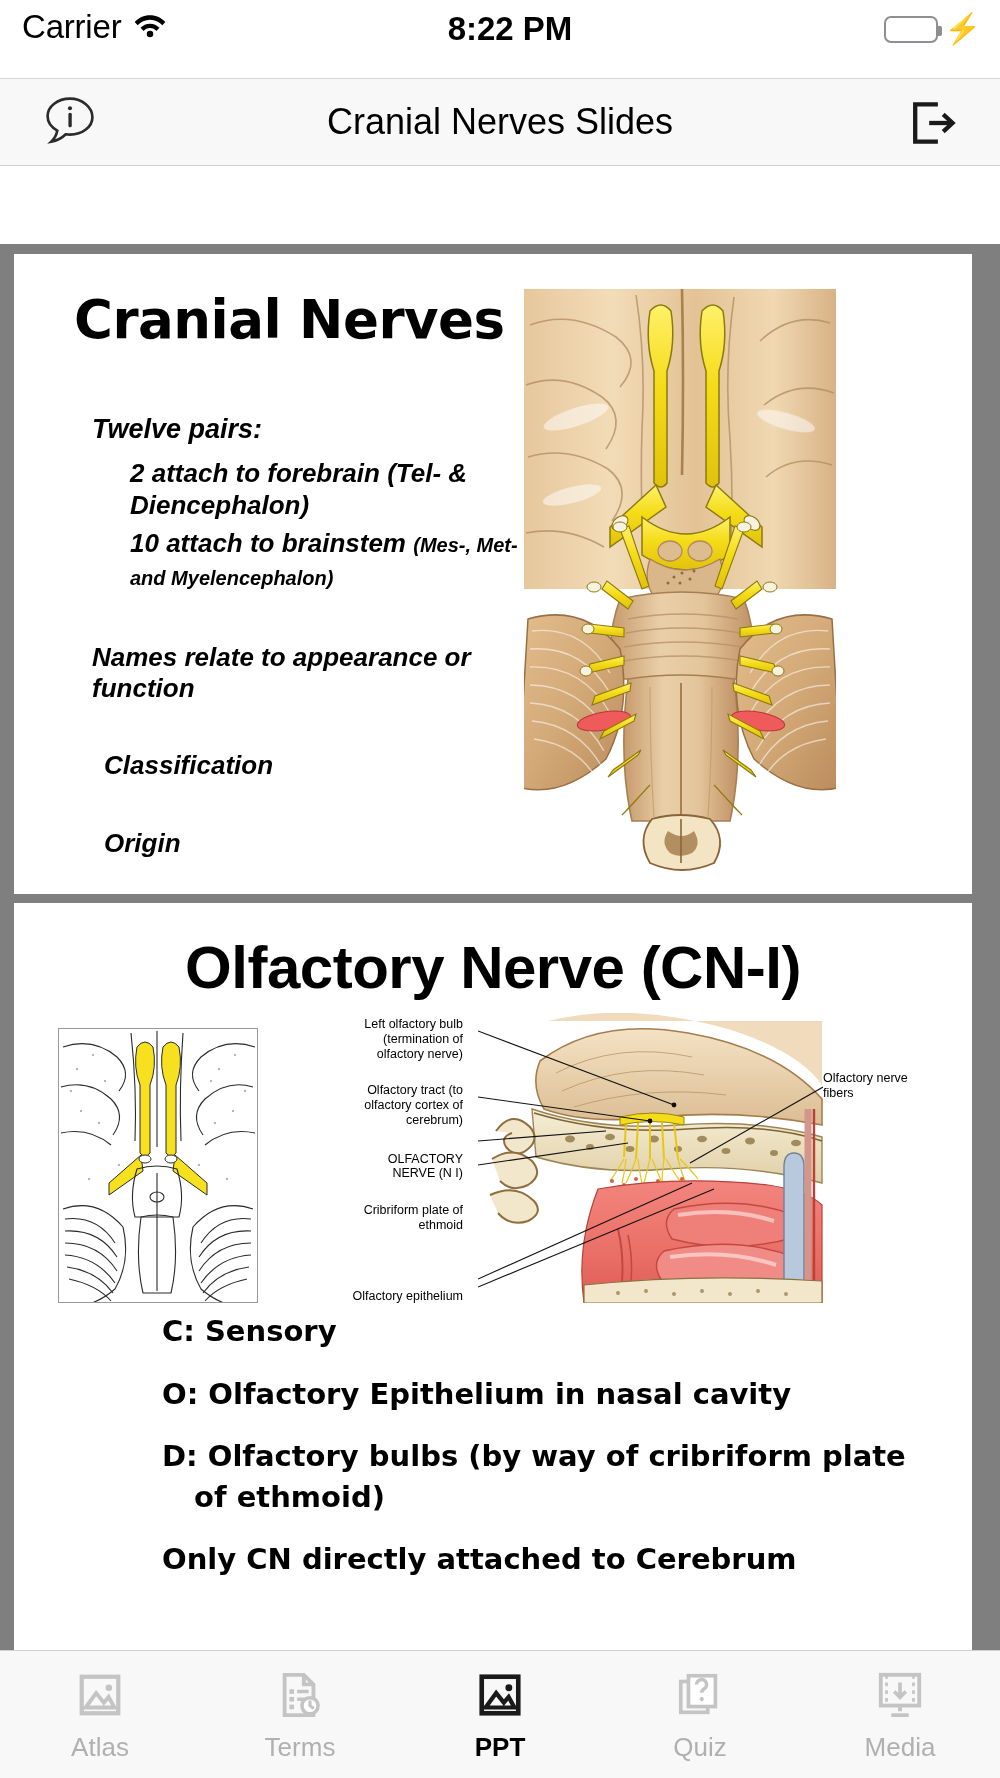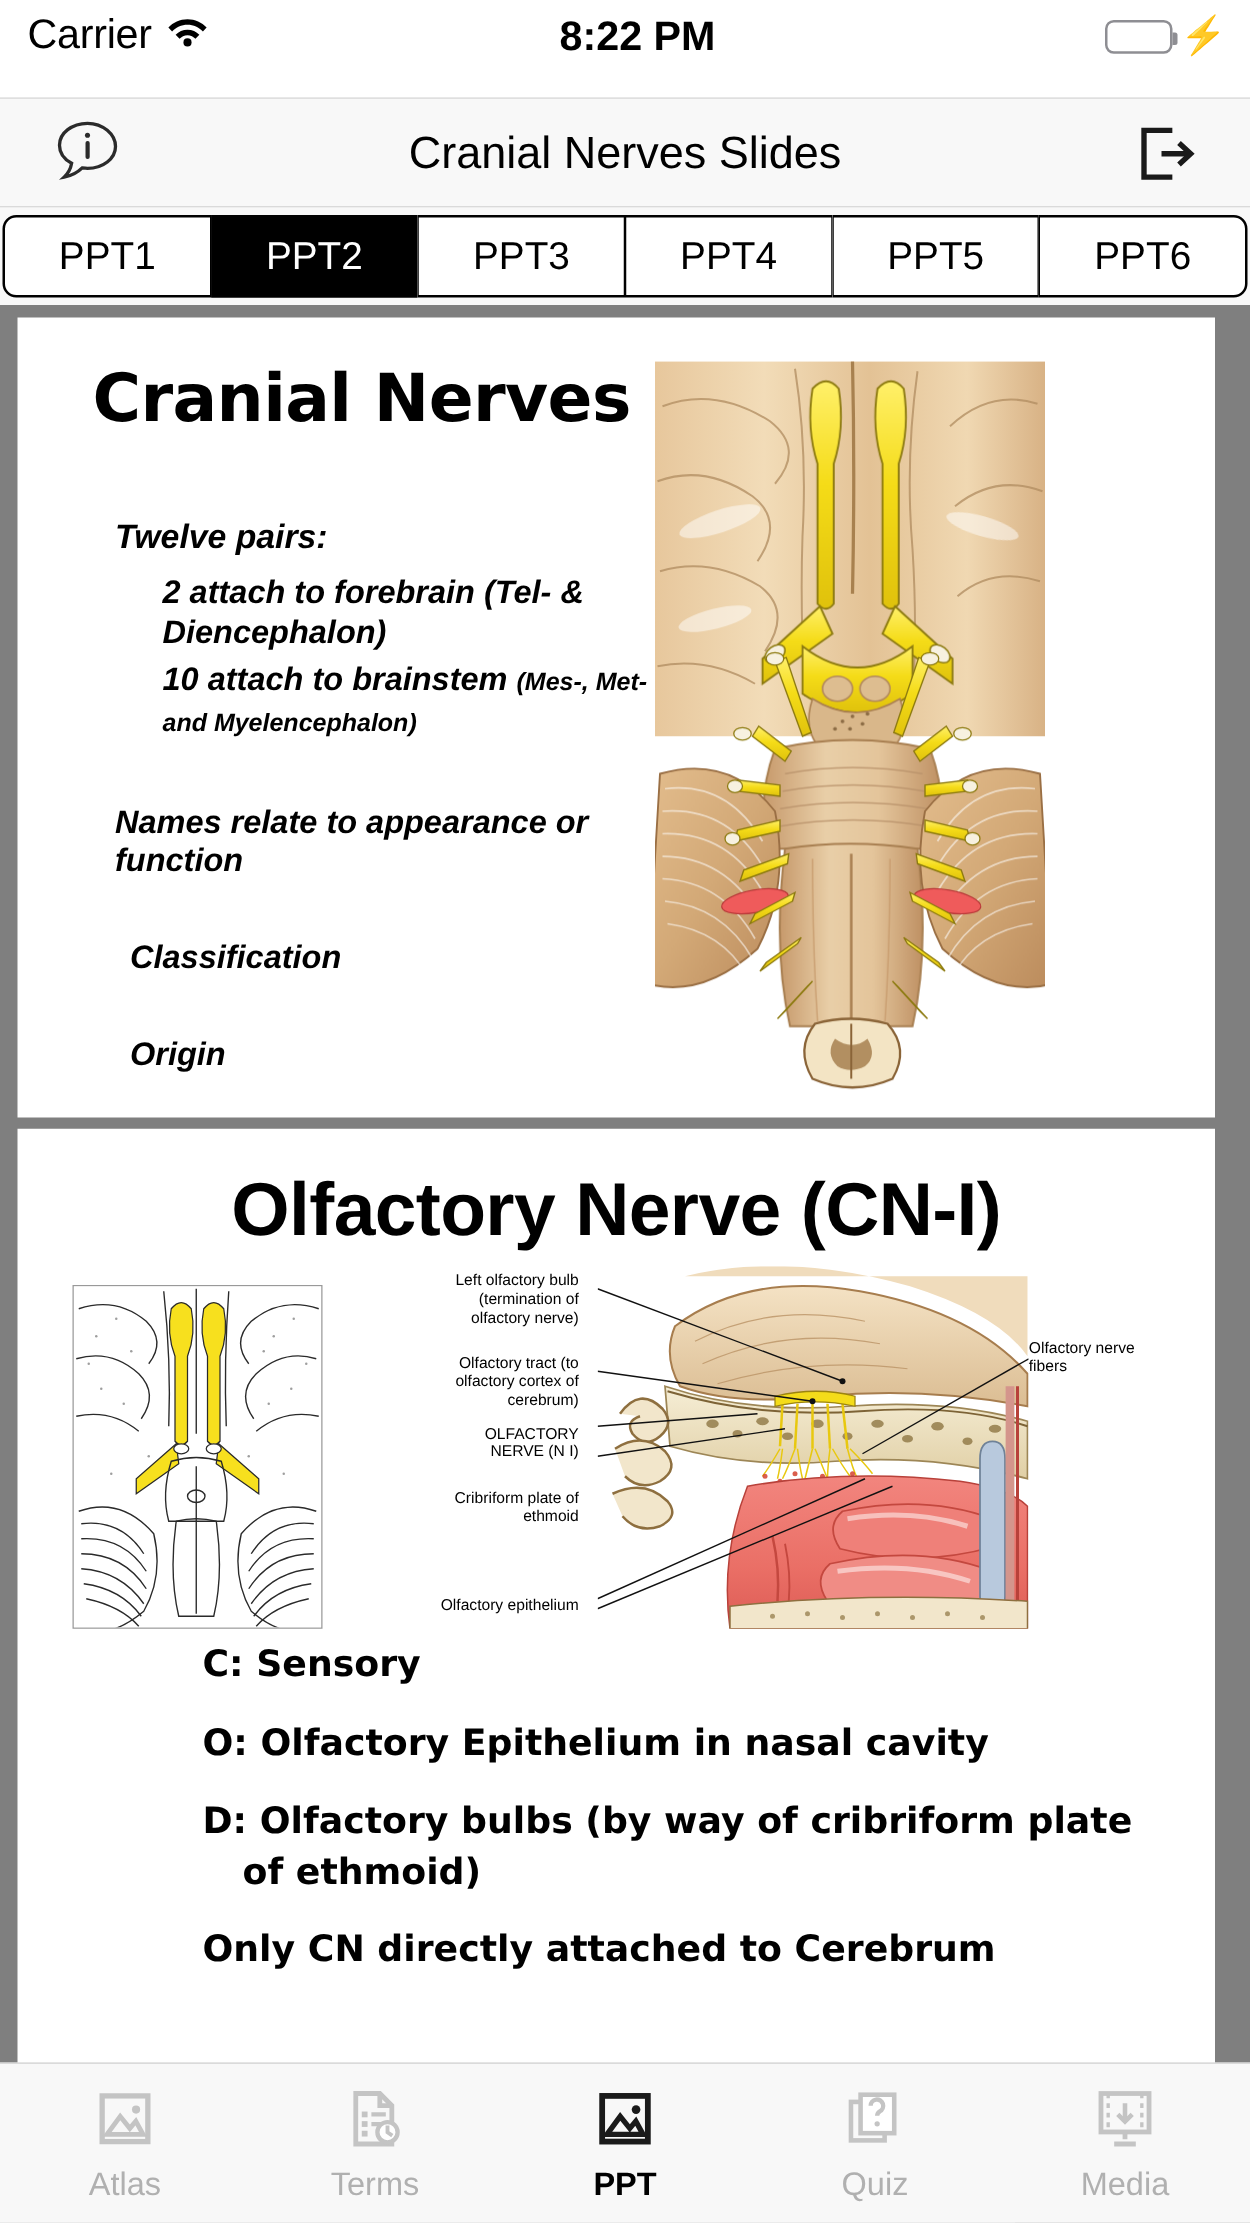--- a/index.html
+++ b/index.html
@@ -154,14 +154,6 @@
     </div>
   </div>
 
-  <div class="segbar">
-    <div class="segment">PPT1</div>
-    <div class="segment active">PPT2</div>
-    <div class="segment">PPT3</div>
-    <div class="segment">PPT4</div>
-    <div class="segment">PPT5</div>
-    <div class="segment">PPT6</div>
-  </div>
 
   <div class="scrollarea">
 

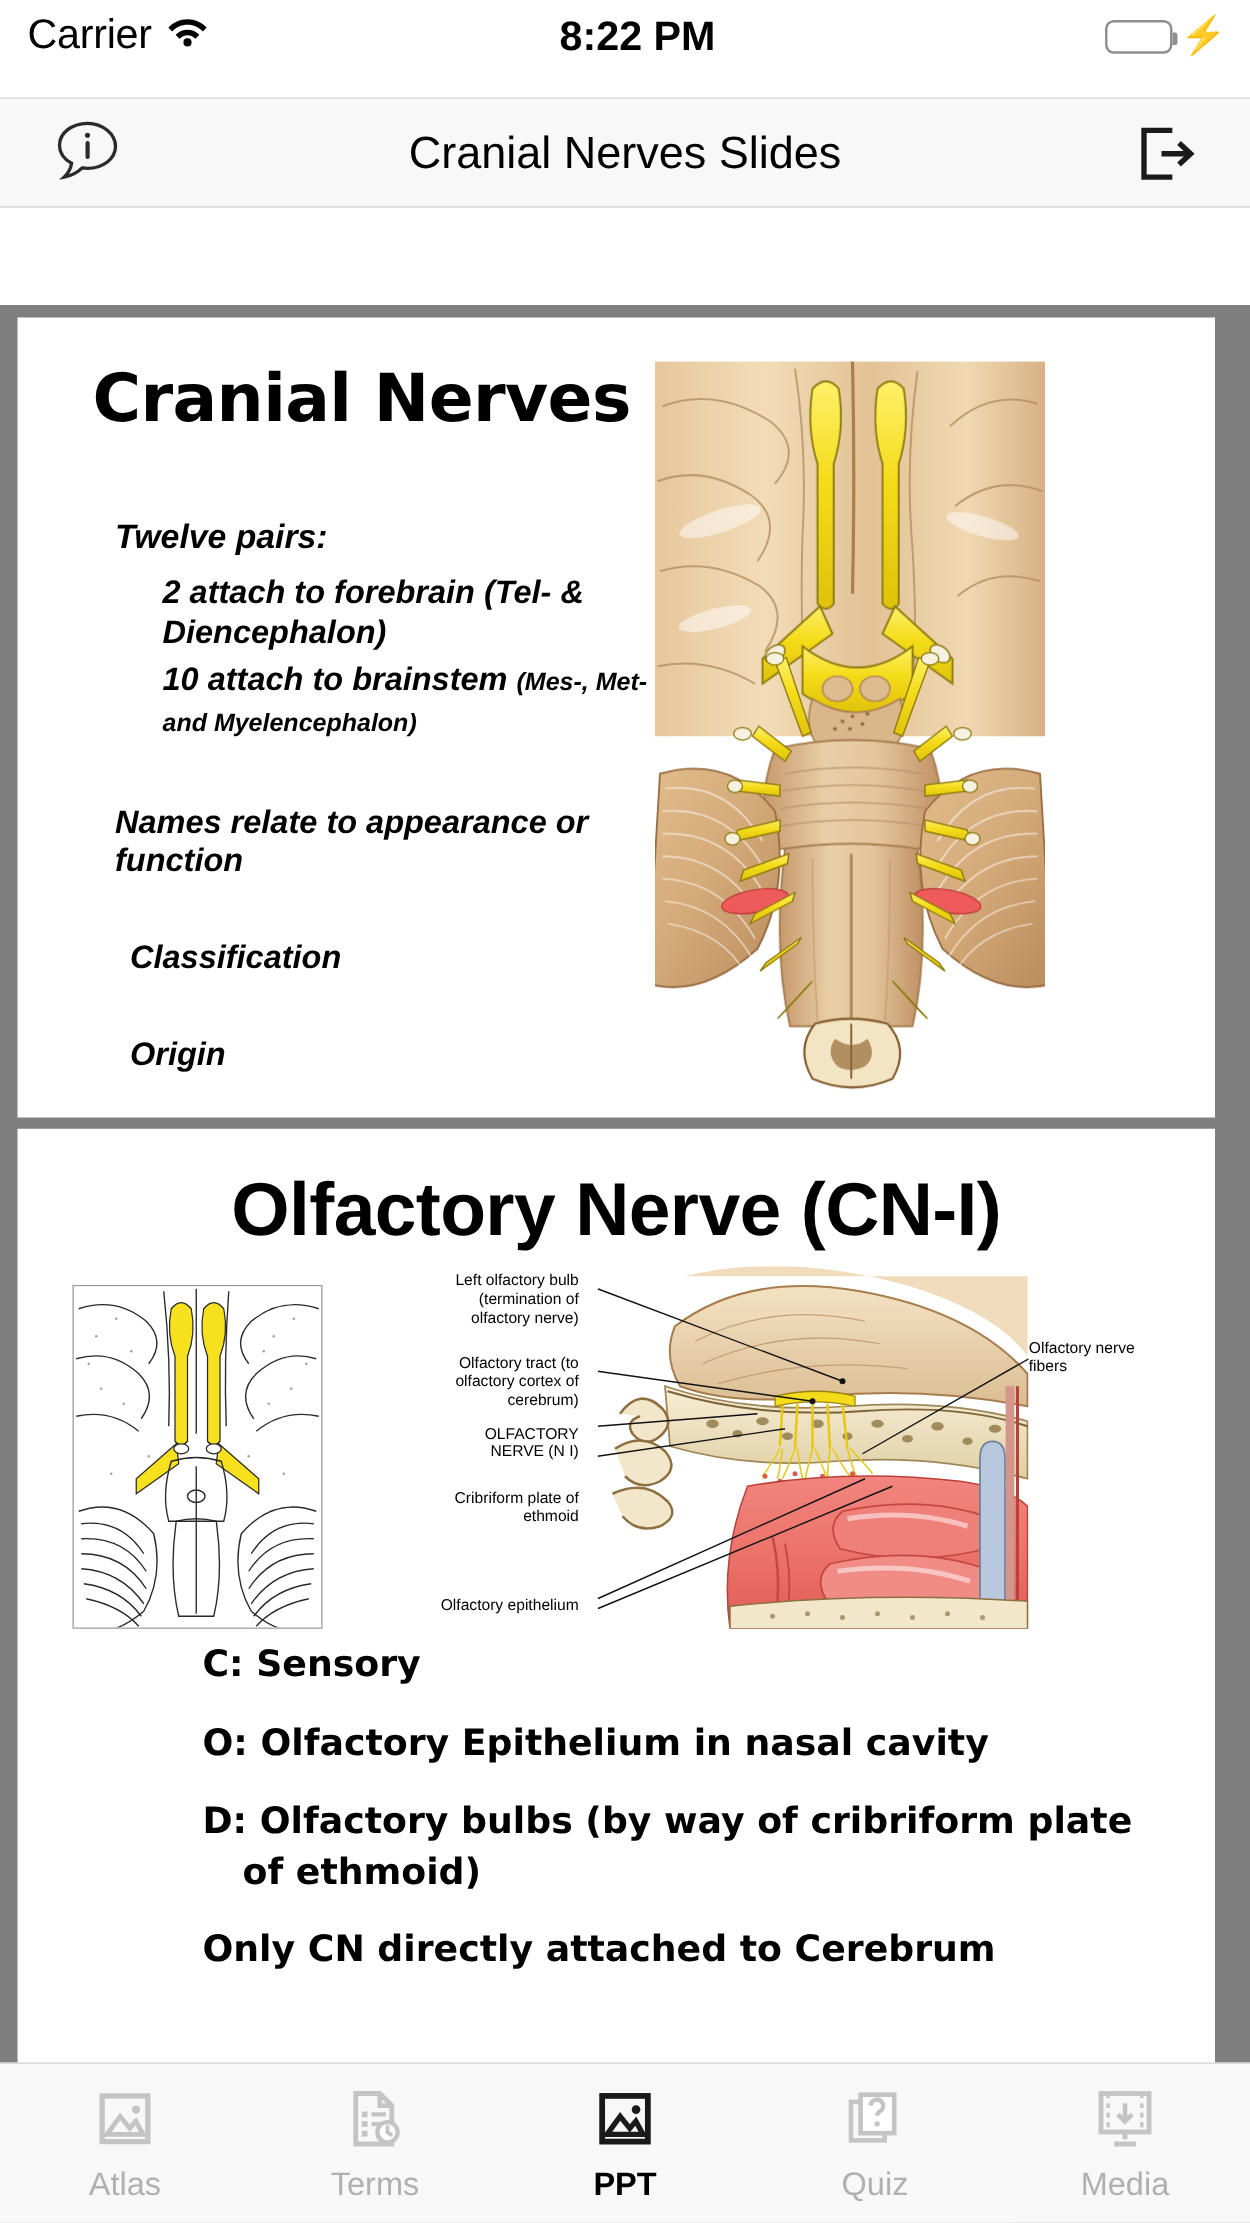--- a/index.html
+++ b/index.html
@@ -396,7 +396,7 @@
         <div class="fig-labels">
           <div class="fl" style="margin-top:4px">Left olfactory bulb (termination of olfactory nerve)</div>
           <div class="fl" style="margin-top:22px">Olfactory tract (to olfactory cortex of cerebrum)</div>
-          <div class="fl" style="margin-top:12px">OLFACTORY NERVE (N I)</div>
+          <div class="fl" style="margin-top:24px">OLFACTORY NERVE (N I)</div>
           <div class="fl" style="margin-top:22px">Cribriform plate of ethmoid</div>
           <div class="fl" style="margin-top:56px">Olfactory epithelium</div>
         </div>

